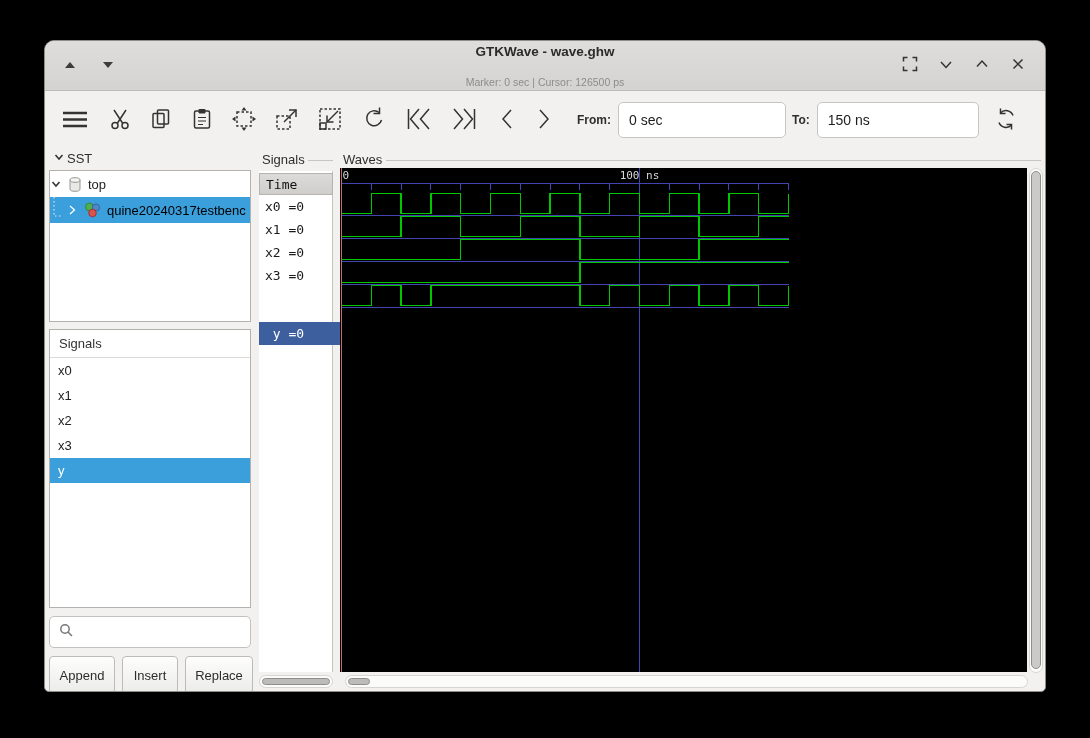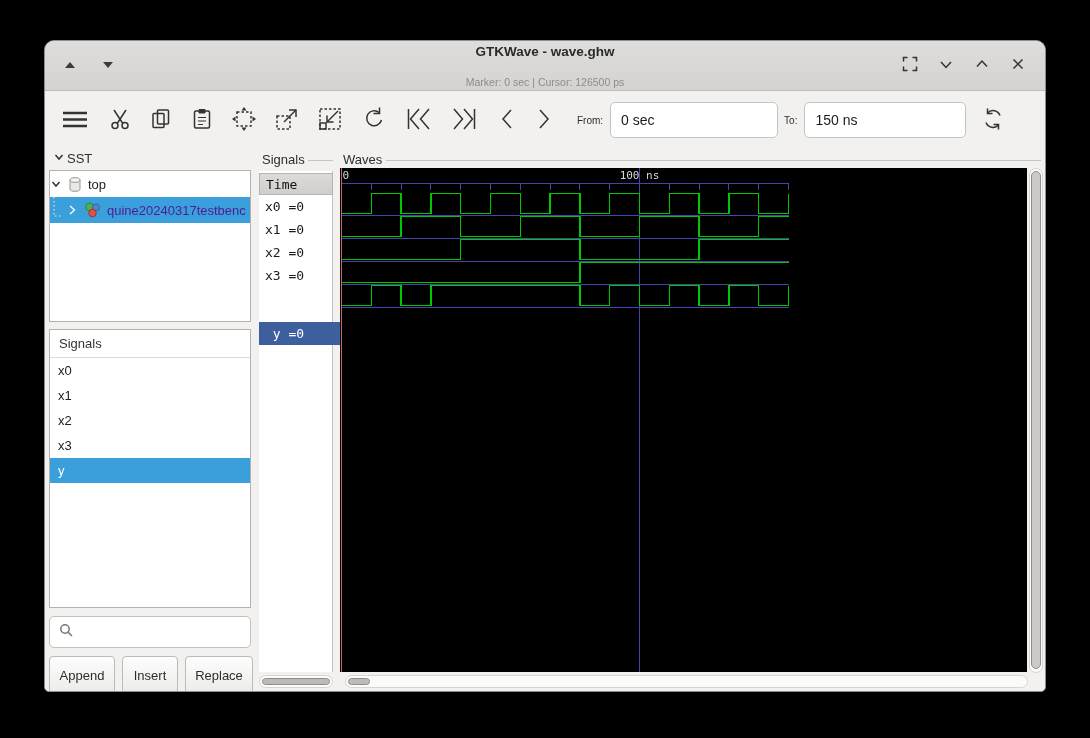--- a/index.html
+++ b/index.html
@@ -25,7 +25,7 @@
   .toolbar { height:58px; display:flex; align-items:center; padding:0 14px; }
   .icon-btn { background:none; border:none; padding:0; margin-right:17px;
               display:flex; align-items:center; cursor:default; }
-  .toolbar label { font-size:10px; color:#2e2e2e; margin:0 7px 0 6px; }
+  .toolbar label { font-size:12px; color:#2e2e2e; margin:0 7px 0 6px;font-weight:bold; }
   .toolbar input { height:36px; border:1px solid #c6c5c2; border-radius:5px; background:#fff;
                    font-size:14px; color:#1c1c1c; padding:0 10px;
                    font-family:"Liberation Sans",sans-serif; }

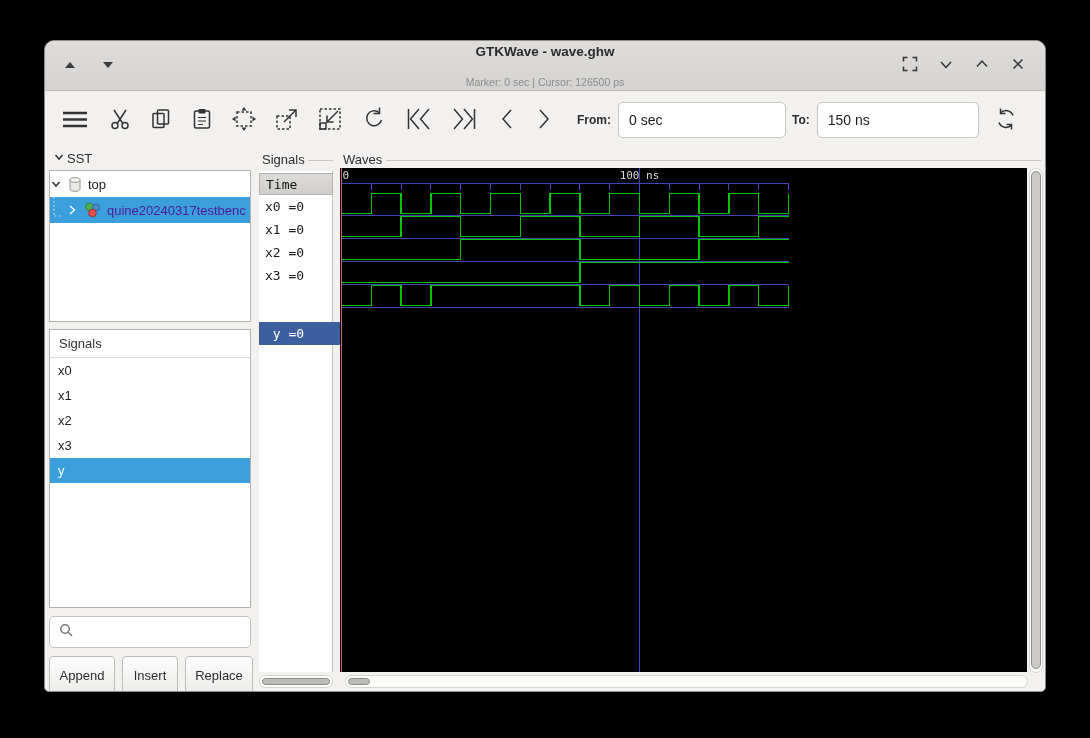--- a/index.html
+++ b/index.html
@@ -42,7 +42,7 @@
              background:#fff; border:1px solid #b3b2af; overflow:hidden; }
   .tree-row { height:26px; display:flex; align-items:center; font-size:13px; color:#222;
               white-space:nowrap; overflow:hidden; }
-  .tree-row.selected { background:#3b9fdc; color:#4c1d95; }
+  .tree-row.selected { background:#3b9fdc; color:#000000; }
   .tree-row .ticn { display:flex; margin-right:6px; flex:none; }
 
   #list-box { position:absolute; left:4px; top:288px; width:202px; height:279px;

